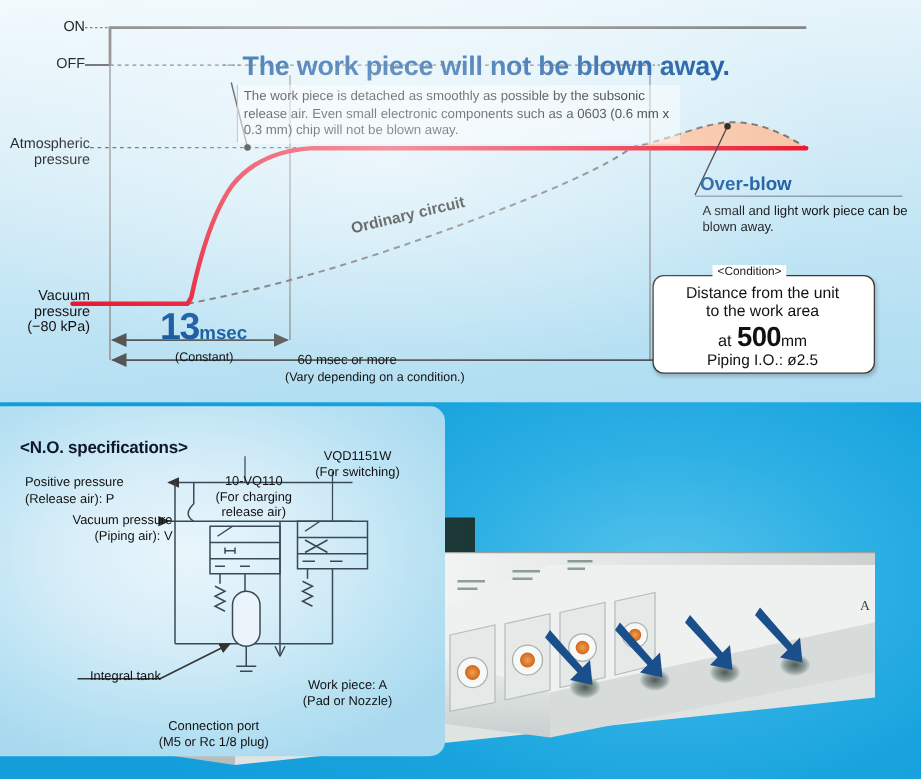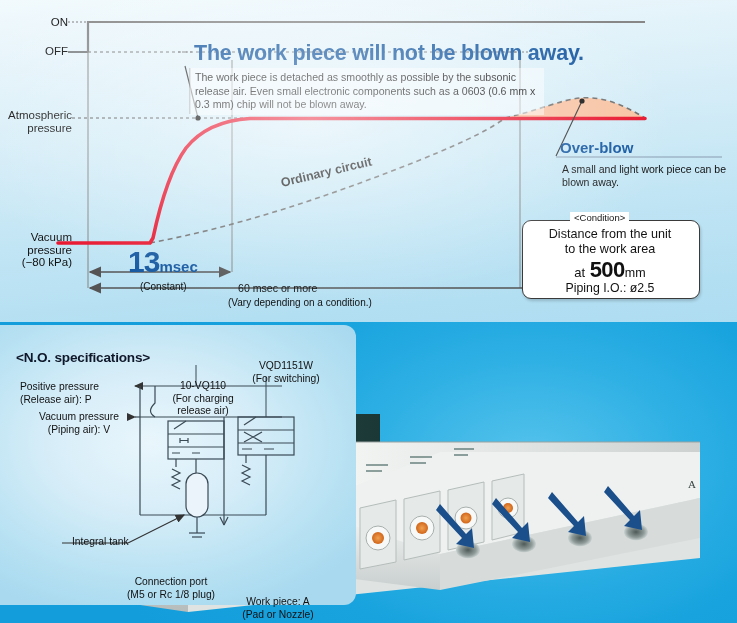--- a/index.html
+++ b/index.html
@@ -87,7 +87,7 @@
   #vq110{left:160px;top:346px;text-align:center;width:86px;white-space:normal;margin-top:34px;}
   #vqd{left:240px;top:360px;text-align:center;width:92px;white-space:normal;}
   #pp{left:20px;top:381px;text-align:left;width:118px;white-space:normal;}
-  #vp{left:20px;top:411px;text-align:center;width:118px;white-space:normal;}
+  #vp{left:20px;top:411px;text-align:right;width:118px;white-space:normal;}
   #itank{left:72px;top:536px;}
   #cport{left:118px;top:575px;text-align:center;width:106px;white-space:normal;line-height:13px;}
   #wpa{left:230px;top:595px;text-align:center;width:96px;white-space:normal;line-height:13px;}

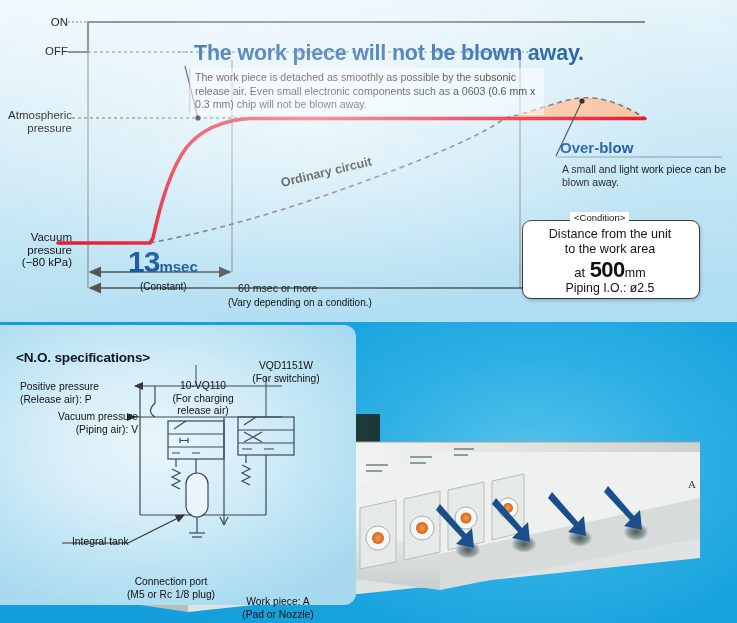--- a/index.html
+++ b/index.html
@@ -90,7 +90,7 @@
   #vp{left:20px;top:411px;text-align:right;width:118px;white-space:normal;}
   #itank{left:72px;top:536px;}
   #cport{left:118px;top:575px;text-align:center;width:106px;white-space:normal;line-height:13px;}
-  #wpa{left:230px;top:595px;text-align:center;width:96px;white-space:normal;line-height:13px;}
+  #wpa{left:230px;top:542px;text-align:center;width:96px;white-space:normal;line-height:13px;}
 </style>
 </head>
 <body>

